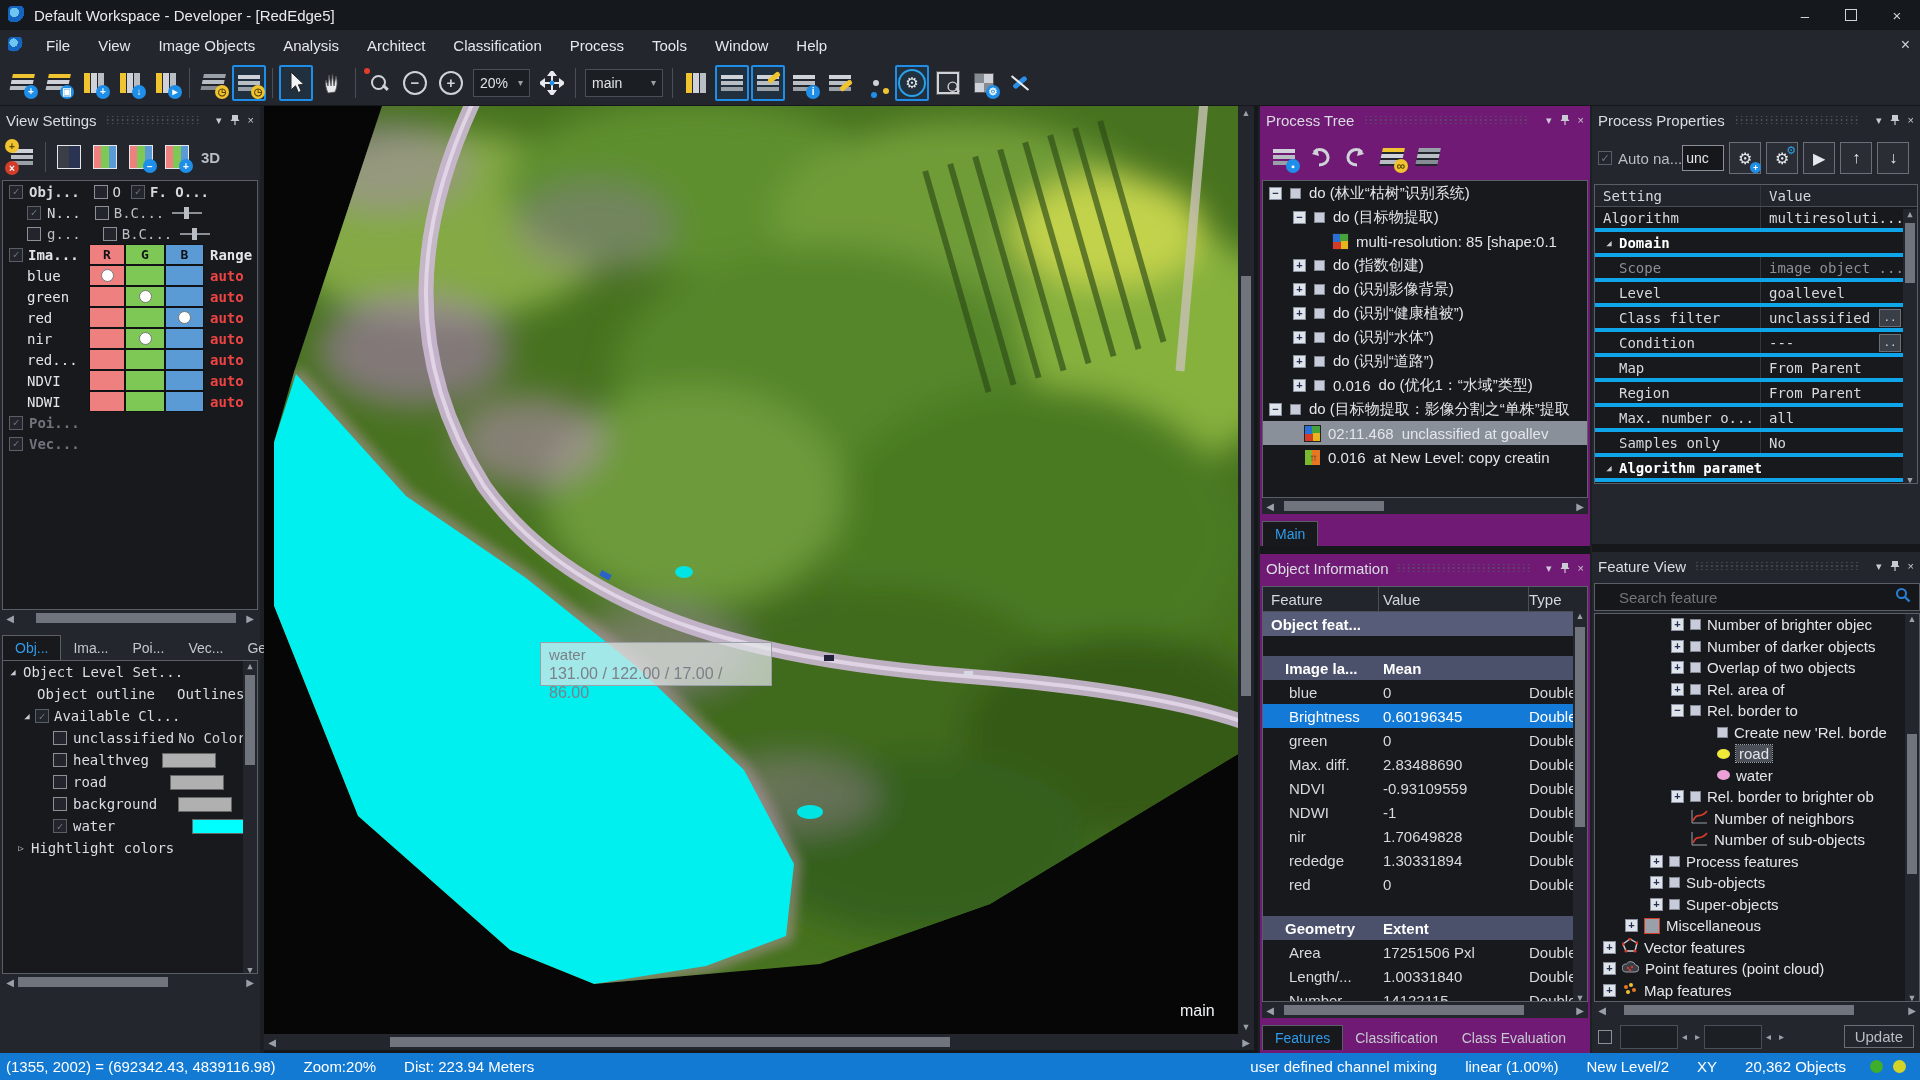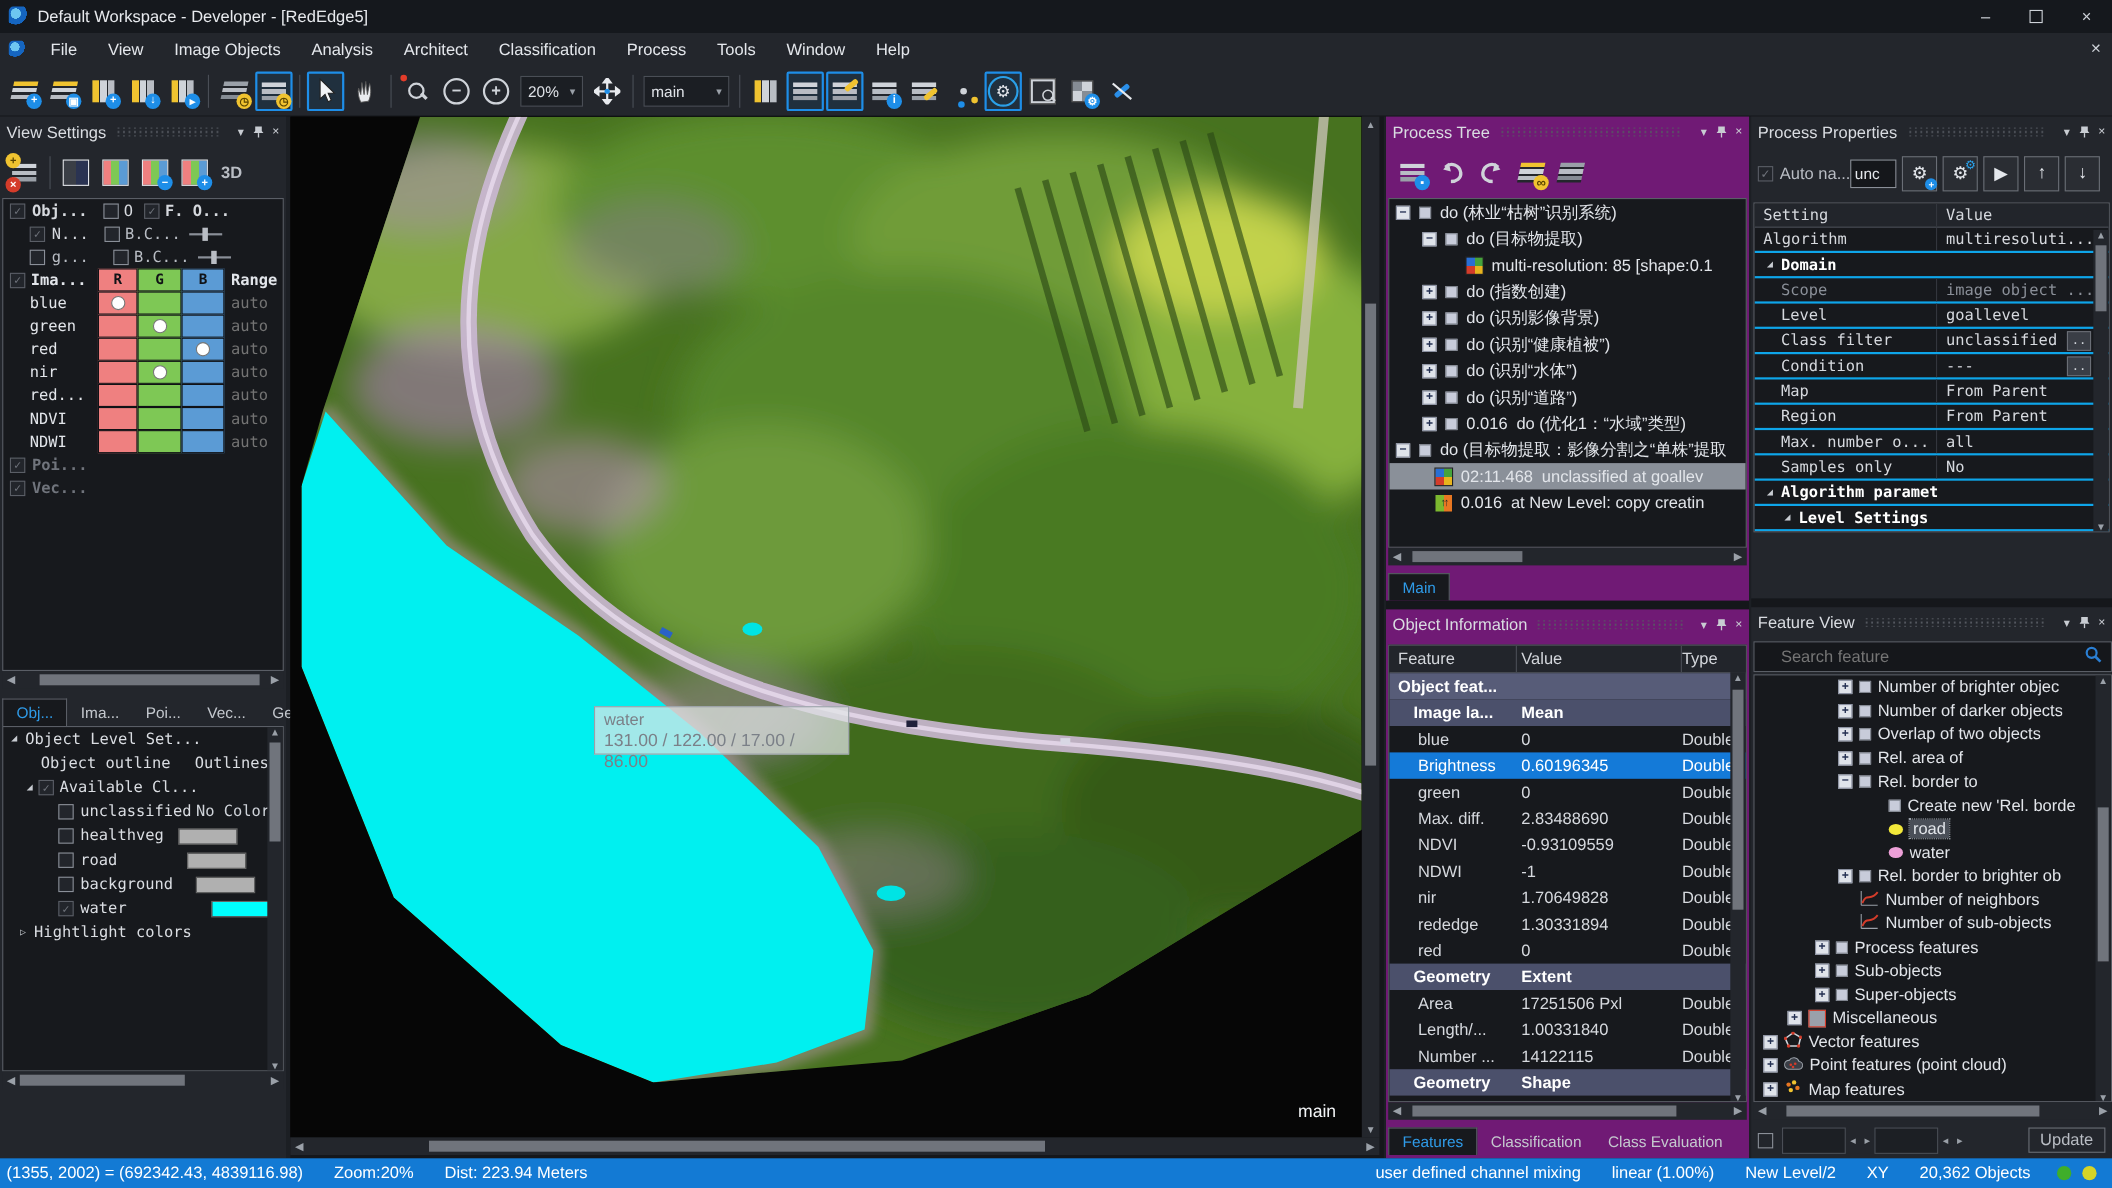--- a/index.html
+++ b/index.html
@@ -116,7 +116,7 @@
   .ppbtn{width:30px;height:30px;border:1px solid #6a6e76;display:flex;align-items:center;justify-content:center;margin-left:5px;color:#e4e7ec;font-size:16px;position:relative;background:#2a2d33;}
   .ppinput{width:34px;height:24px;background:#15171b;border:1px solid #8a8f98;color:#e4e7ec;font-size:14px;padding:0 3px;font-family:inherit;}
   #pp-table{left:2px;top:78px;width:324px;height:300px;font-family:"DejaVu Sans Mono",monospace;font-size:14px;}
-  .pprow{display:flex;height:21px;align-items:center;border-bottom:2px solid #0ea5e9;}
+  .pprow{display:flex;height:21px;align-items:center;border-bottom:4px solid #0ea5e9;}
   .pprow .s{width:166px;padding-left:8px;box-sizing:border-box;overflow:hidden;white-space:nowrap;border-right:1px solid #33363d;height:21px;display:flex;align-items:center;}
   .pprow .v{flex:1;padding-left:8px;overflow:hidden;white-space:nowrap;display:flex;align-items:center;height:21px;}
   .pphead{background:#22252b;border-bottom:1px solid #4a4e56;}

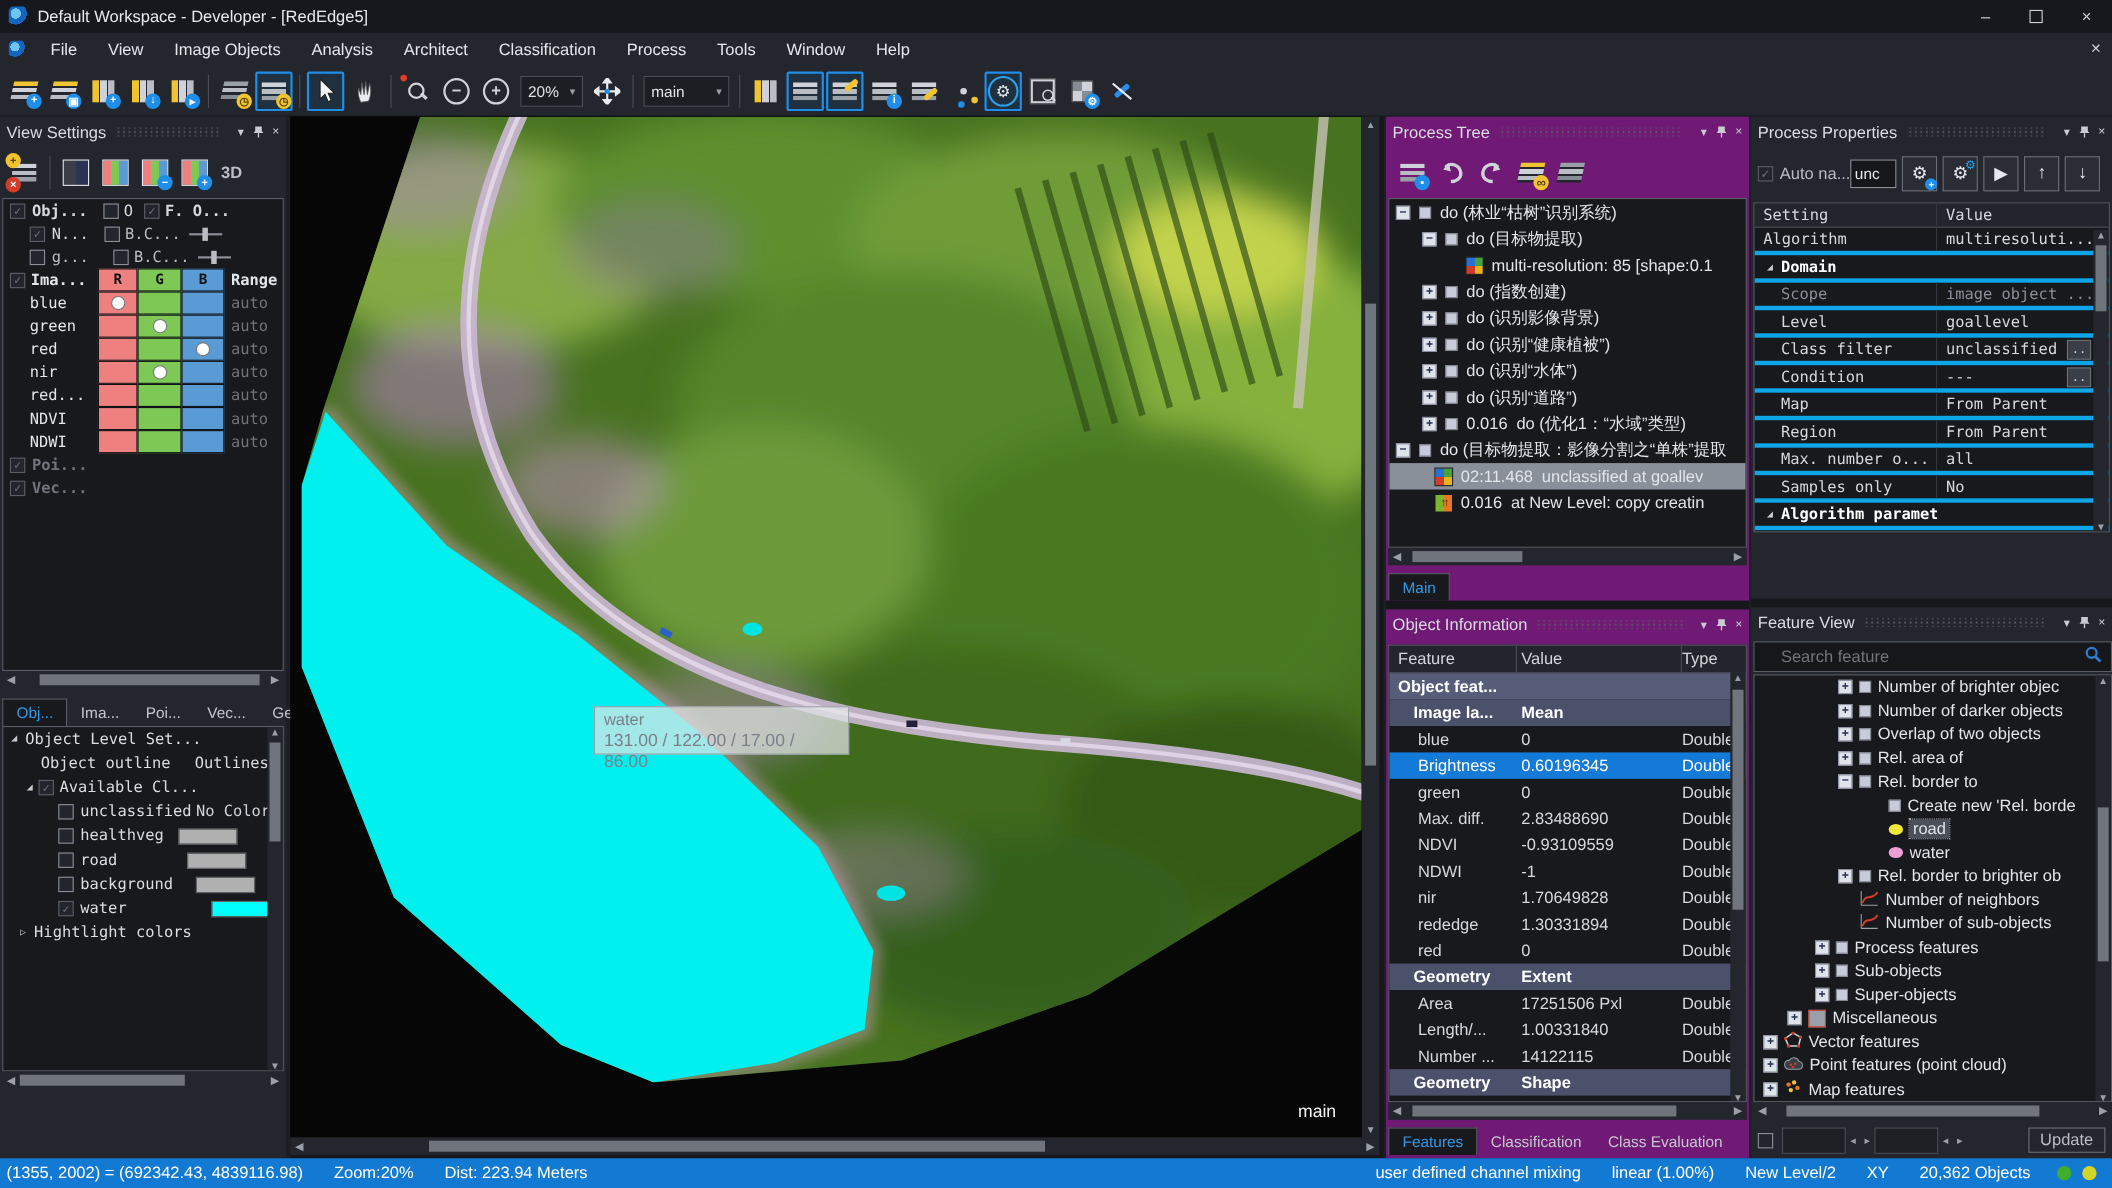--- a/index.html
+++ b/index.html
@@ -72,7 +72,7 @@
   .cell.cr{background:#ef8080;}.cell.cg{background:#7ec855;width:40px;}.cell.cb2{background:#5b9bd5;width:39px;}
   .cell.hd{color:#101216;font-weight:bold;font-size:13px;}
   .dotr{width:11px;height:11px;border-radius:50%;background:#fff;border:1px solid #777;}
-  .lr-range{flex:1;display:flex;align-items:center;padding-left:6px;color:#737373;}
+  .lr-range{flex:1;display:flex;align-items:center;padding-left:6px;color:#ef4444;font-weight:bold;}
   #cls-tree{left:2px;top:554px;width:256px;height:314px;font-family:"DejaVu Sans Mono",monospace;font-size:14px;color:#dadde2;}
   .crow{height:22px;display:flex;align-items:center;white-space:nowrap;}
   .tri{width:12px;color:#c8ccd2;font-size:9px;flex:none;text-align:center;}

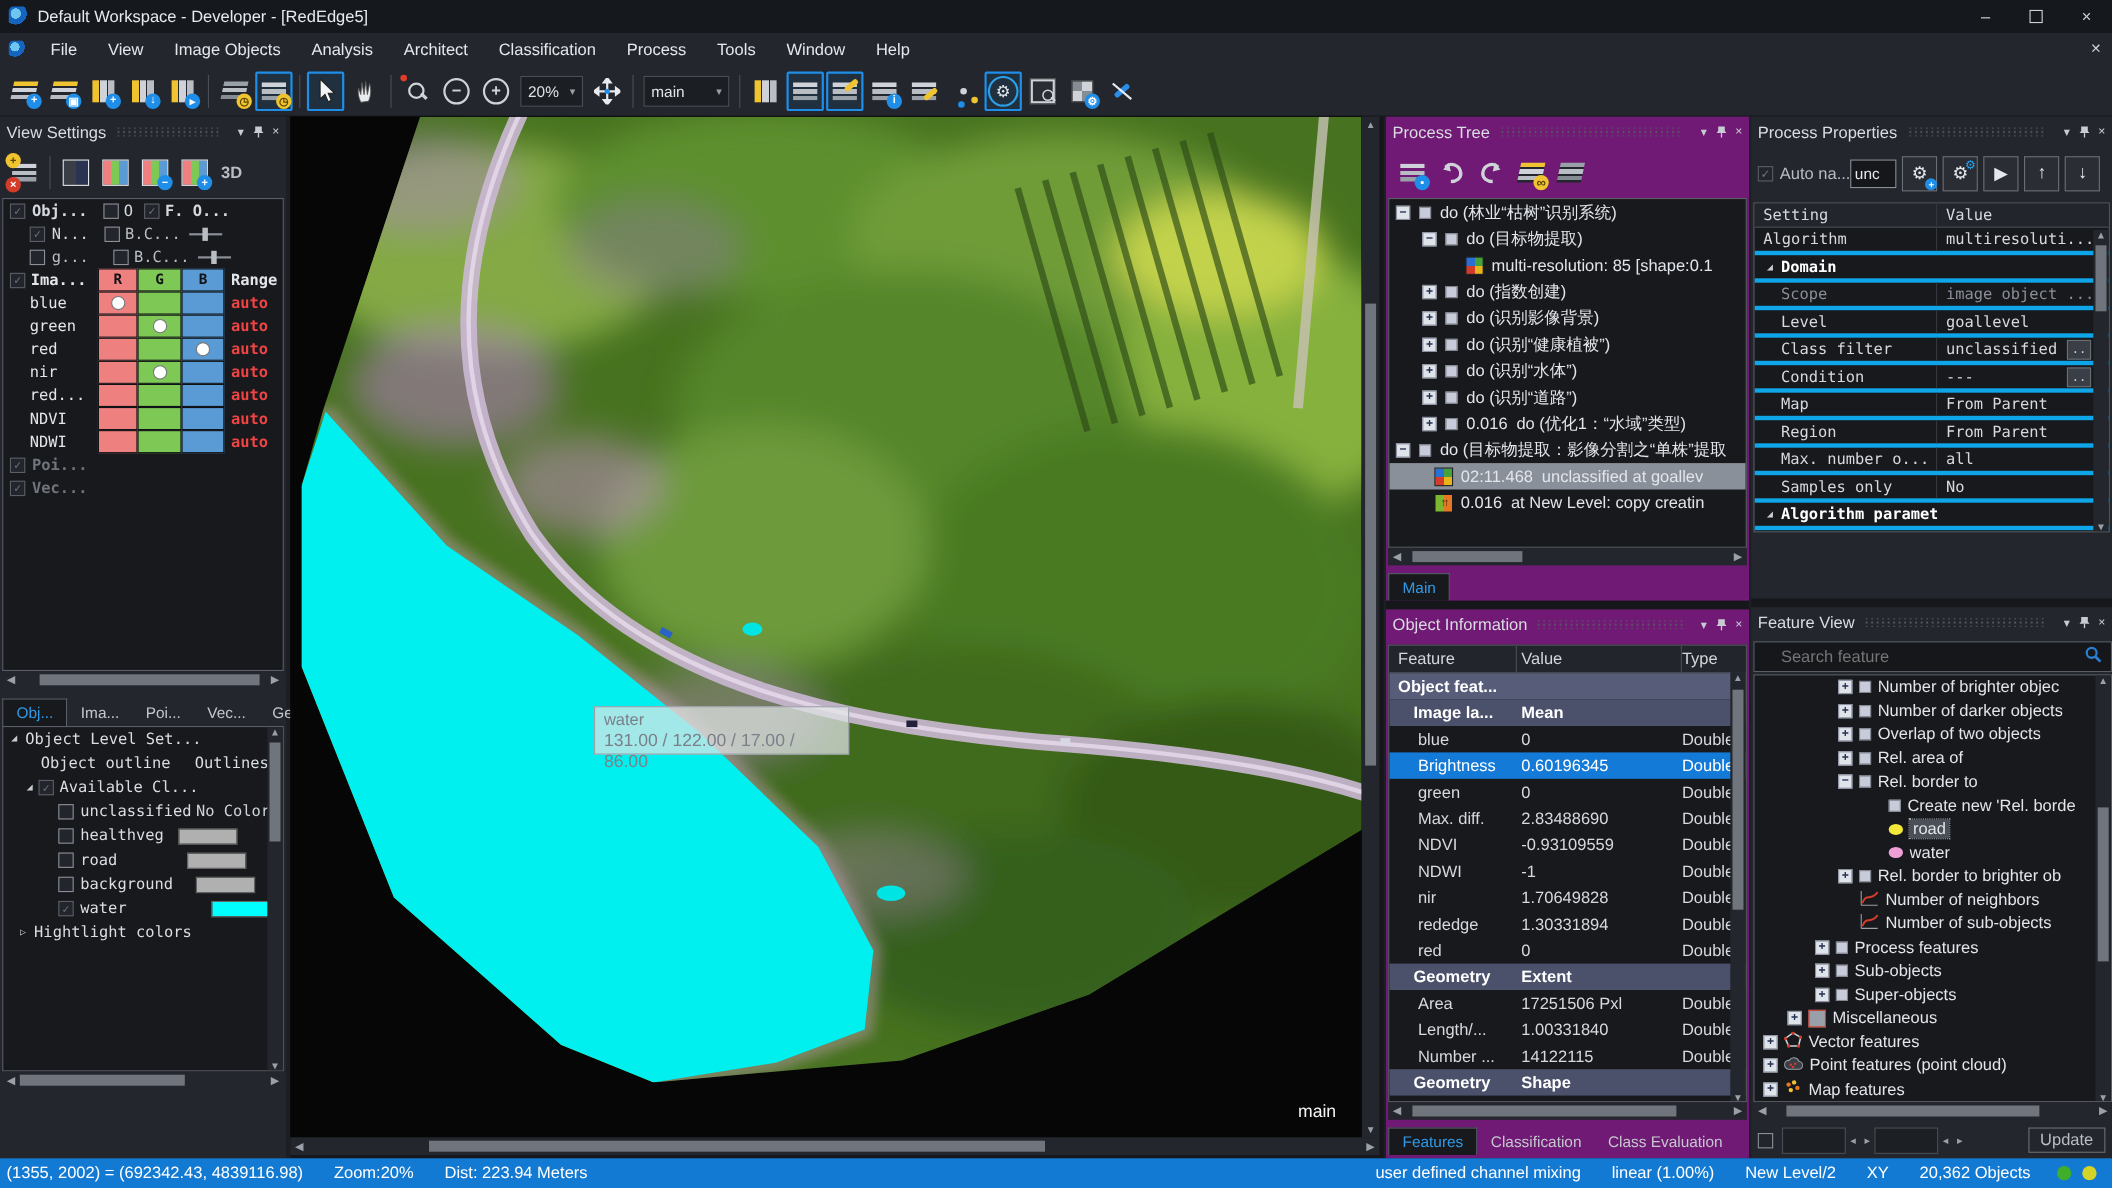--- a/index.html
+++ b/index.html
@@ -106,7 +106,7 @@
   .oihead{background:#22252b;color:#d4d7dc;height:24px;border-bottom:1px solid #4a4e56;}
   .oihead .c1,.oihead .c2{border-right:1px solid #4a4e56;height:24px;display:flex;align-items:center;}
   .g1{background:#575c78;font-weight:bold;color:#fff;}
-  .g2{background:#4b506b;font-weight:bold;color:#fff;}
+  .g2{background:#4b506b;font-weight:bold;color:#fff;margin-top:20px;}
   .g2 .c1{padding-left:22px;}
   .oisel{background:#147ad8;color:#fff;}
   .oirow.r .c1{padding-left:26px;}

